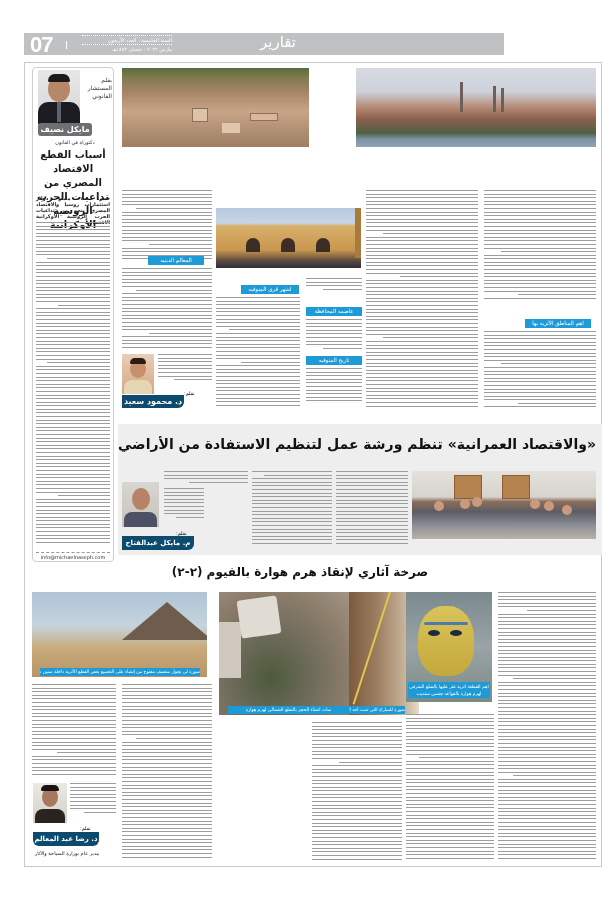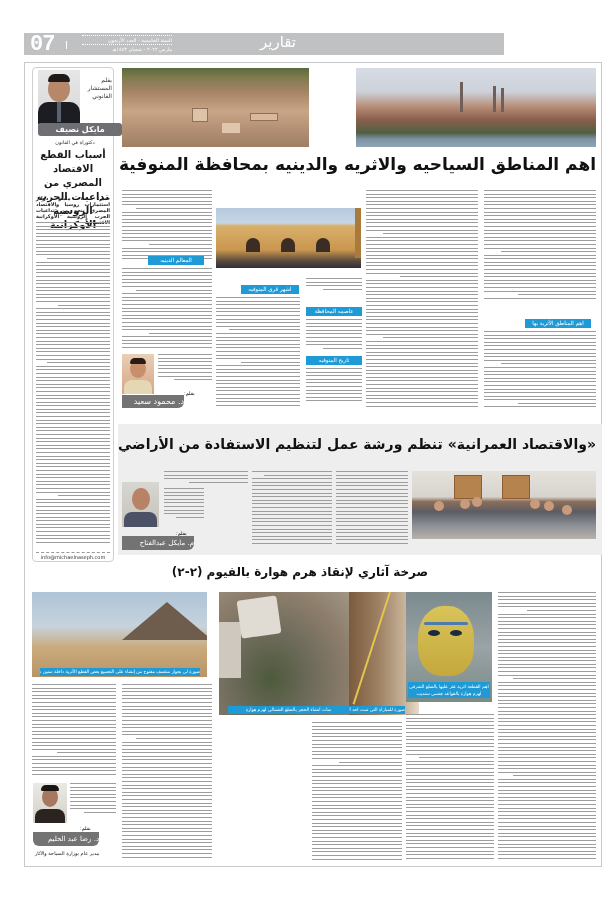--- a/index.html
+++ b/index.html
@@ -7,7 +7,7 @@
   .page { position: absolute; left: 0; top: 0; width: 616px; height: 900px; }
   
   .hdr-bar { position: absolute; left: 24px; top: 33px; width: 480px; height: 22px; background: #bfc1c2; }
-  .hdr-num { position: absolute; left: 30px; top: 32px; font-family: Liberation Mono, monospace; font-weight: bold; font-size: 22px; color: #ffffff; letter-spacing: -1px; }
+  .hdr-num { position: absolute; left: 30px; top: 32px; font-family: Liberation Sans, sans-serif; font-weight: bold; font-size: 22px; color: #ffffff; letter-spacing: -1px; }
   .hdr-sep { position: absolute; left: 66px; top: 41px; width: 1px; height: 8px; background: #fff; }
   .hdr-meta { position: absolute; left: 82px; top: 35px; width: 90px; font-size: 5px; color: #fff; text-align: right; line-height: 8px; direction: rtl; }
   .hdr-meta-line { border-top: 1px dotted #fff; }

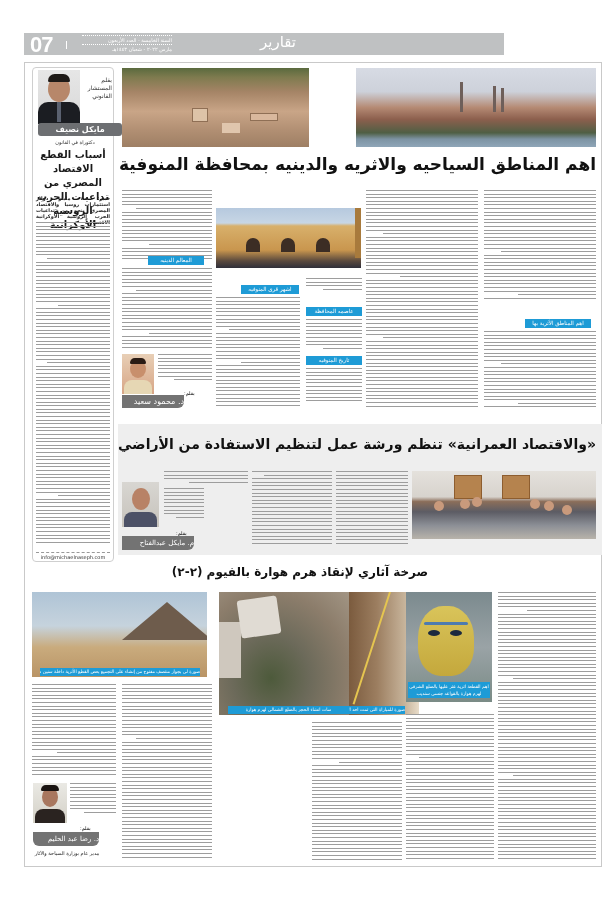--- a/index.html
+++ b/index.html
@@ -25,7 +25,7 @@
   .col-photo .suit { position: absolute; left: 0; top: 32px; width: 42px; height: 24px; border-radius: 10px 10px 0 0; background: #1b1d22; }
   .col-photo .tie { position: absolute; left: 19px; top: 32px; width: 4px; height: 20px; background: #5a6170; }
   .col-byline { position: absolute; left: 80px; top: 76px; width: 32px; font-size: 6px; color: #333; text-align: right; direction: rtl; line-height: 8px; }
-  .col-name { position: absolute; left: 38px; top: 123px; width: 84px; height: 13px; background: #6d6f72; color: #fff; font-size: 8px; font-weight: bold; text-align: center; line-height: 13px; border-radius: 3px; direction: rtl; }
+  .col-name { position: absolute; left: 38px; top: 123px; width: 54px; height: 13px; background: #6d6f72; color: #fff; font-size: 8px; font-weight: bold; text-align: center; line-height: 13px; border-radius: 3px; direction: rtl; }
   .col-role { position: absolute; left: 38px; top: 139px; width: 74px; font-size: 5px; text-align: center; color: #333; direction: rtl; }
   .col-title { position: absolute; left: 34px; top: 148px; width: 78px; font-size: 10px; font-weight: bold; color: #1a1a1a; text-align: center; direction: rtl; line-height: 14px; }
   .col-lead { position: absolute; left: 36px; top: 195px; width: 74px; font-size: 5px; font-weight: bold; color: #222; text-align: justify; direction: rtl; line-height: 6px; }

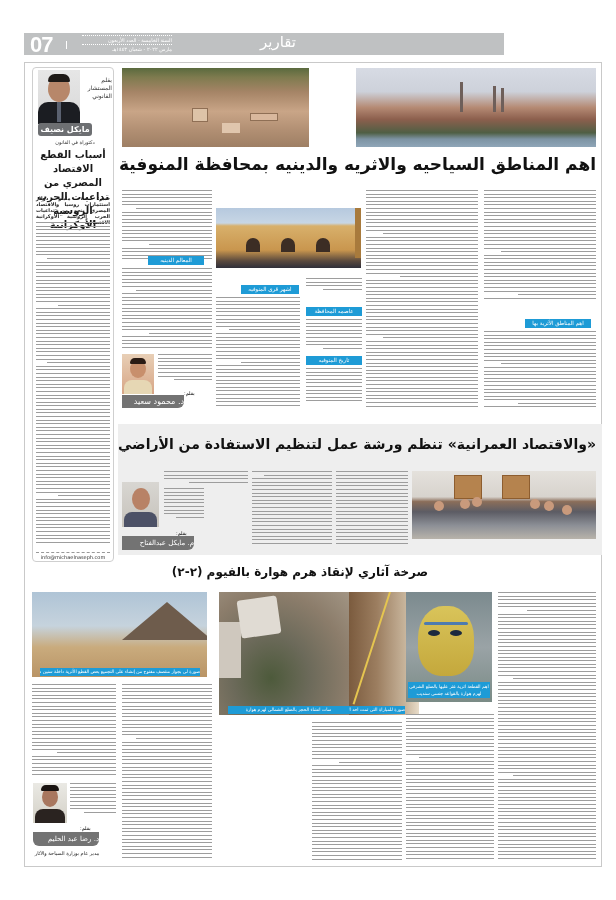--- a/index.html
+++ b/index.html
@@ -210,7 +210,6 @@
       <div class="m2"></div>
       <div class="m3"></div>
   </div>
-  <div class="headline" style="left:122px;top:154px;width:474px;font-size:17px;">اهم المناطق السياحيه والاثريه والدينيه بمحافظة المنوفية</div>
 
   <div class="ph ph-mosque">
     <div class="mi"></div>

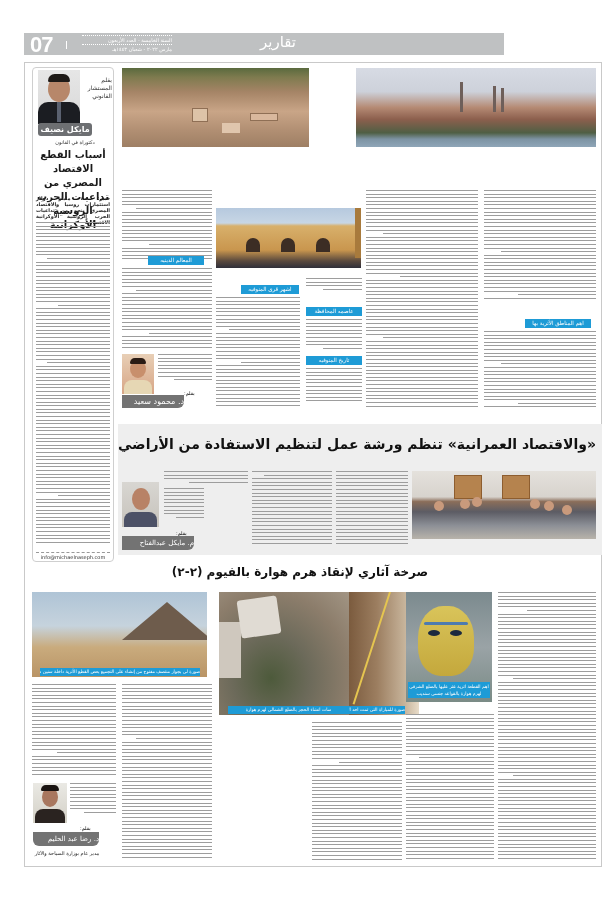--- a/index.html
+++ b/index.html
@@ -51,7 +51,7 @@
   .ph-author2 .head { position: absolute; left: 8px; top: 6px; width: 16px; height: 18px; border-radius: 50%; background: #c88f6c; }
   .ph-author2 .hair { position: absolute; left: 8px; top: 4px; width: 16px; height: 6px; background: #2b1b14; border-radius: 8px 8px 2px 2px; }
   .ph-author2 .shirt { position: absolute; left: 2px; top: 26px; width: 28px; height: 14px; background: #e6d7b4; border-radius: 8px 8px 0 0; }
-  .badge-blue { position: absolute; background: #737373; color: #fff; font-weight: normal; text-align: right; direction: rtl; border-radius: 0 0 6px 0; }
+  .badge-blue { position: absolute; background: #0c4a6e; color: #fff; font-weight: bold; text-align: center; direction: rtl; border-radius: 0 0 6px 0; }
   .ph-meeting { left: 412px; top: 471px; width: 184px; height: 68px; background: linear-gradient(180deg, #e4e1dc 0%, #d7d3cd 38%, #8b6e5a 45%, #5c5c64 60%, #8c8f96 80%, #b8b3aa 100%); }
   .ph-meeting .door { position: absolute; top: 4px; width: 28px; height: 24px; background: #b5834e; border: 1px solid #8d5d2f; }
   .ph-meeting .p { position: absolute; width: 10px; height: 10px; border-radius: 50%; background: #c99a7c; }

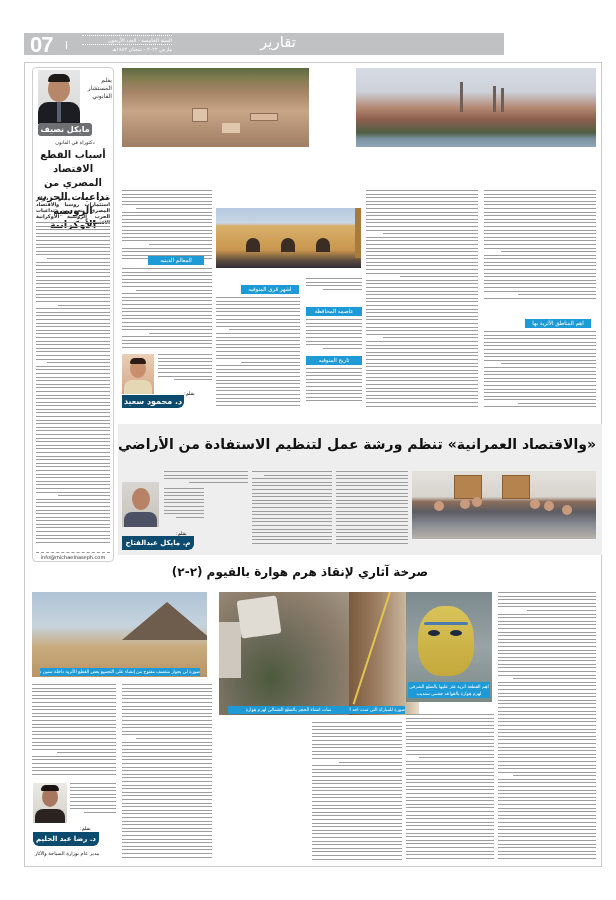--- a/index.html
+++ b/index.html
@@ -836,7 +836,7 @@
       <i class="s"></i>
   </div>
   <div style="position:absolute;left:80px;top:825px;font-size:5px;direction:rtl;">بقلم:</div>
-  <div class="badge-blue" style="left:33px;top:832px;width:66px;height:14px;font-size:7px;line-height:14px;border-radius:0 0 6px 6px;">د. رضا عبد الحليم</div>
+  <div class="badge-blue" style="left:33px;top:832px;width:66px;height:14px;font-size:7px;line-height:14px;border-radius:0 0 6px 6px;">د. رضا عبد المعالم</div>
   <div style="position:absolute;left:33px;top:850px;width:68px;font-size:5px;text-align:center;direction:rtl;color:#222;">مدير عام بوزارة السياحة والآثار</div>
 
 </div>

